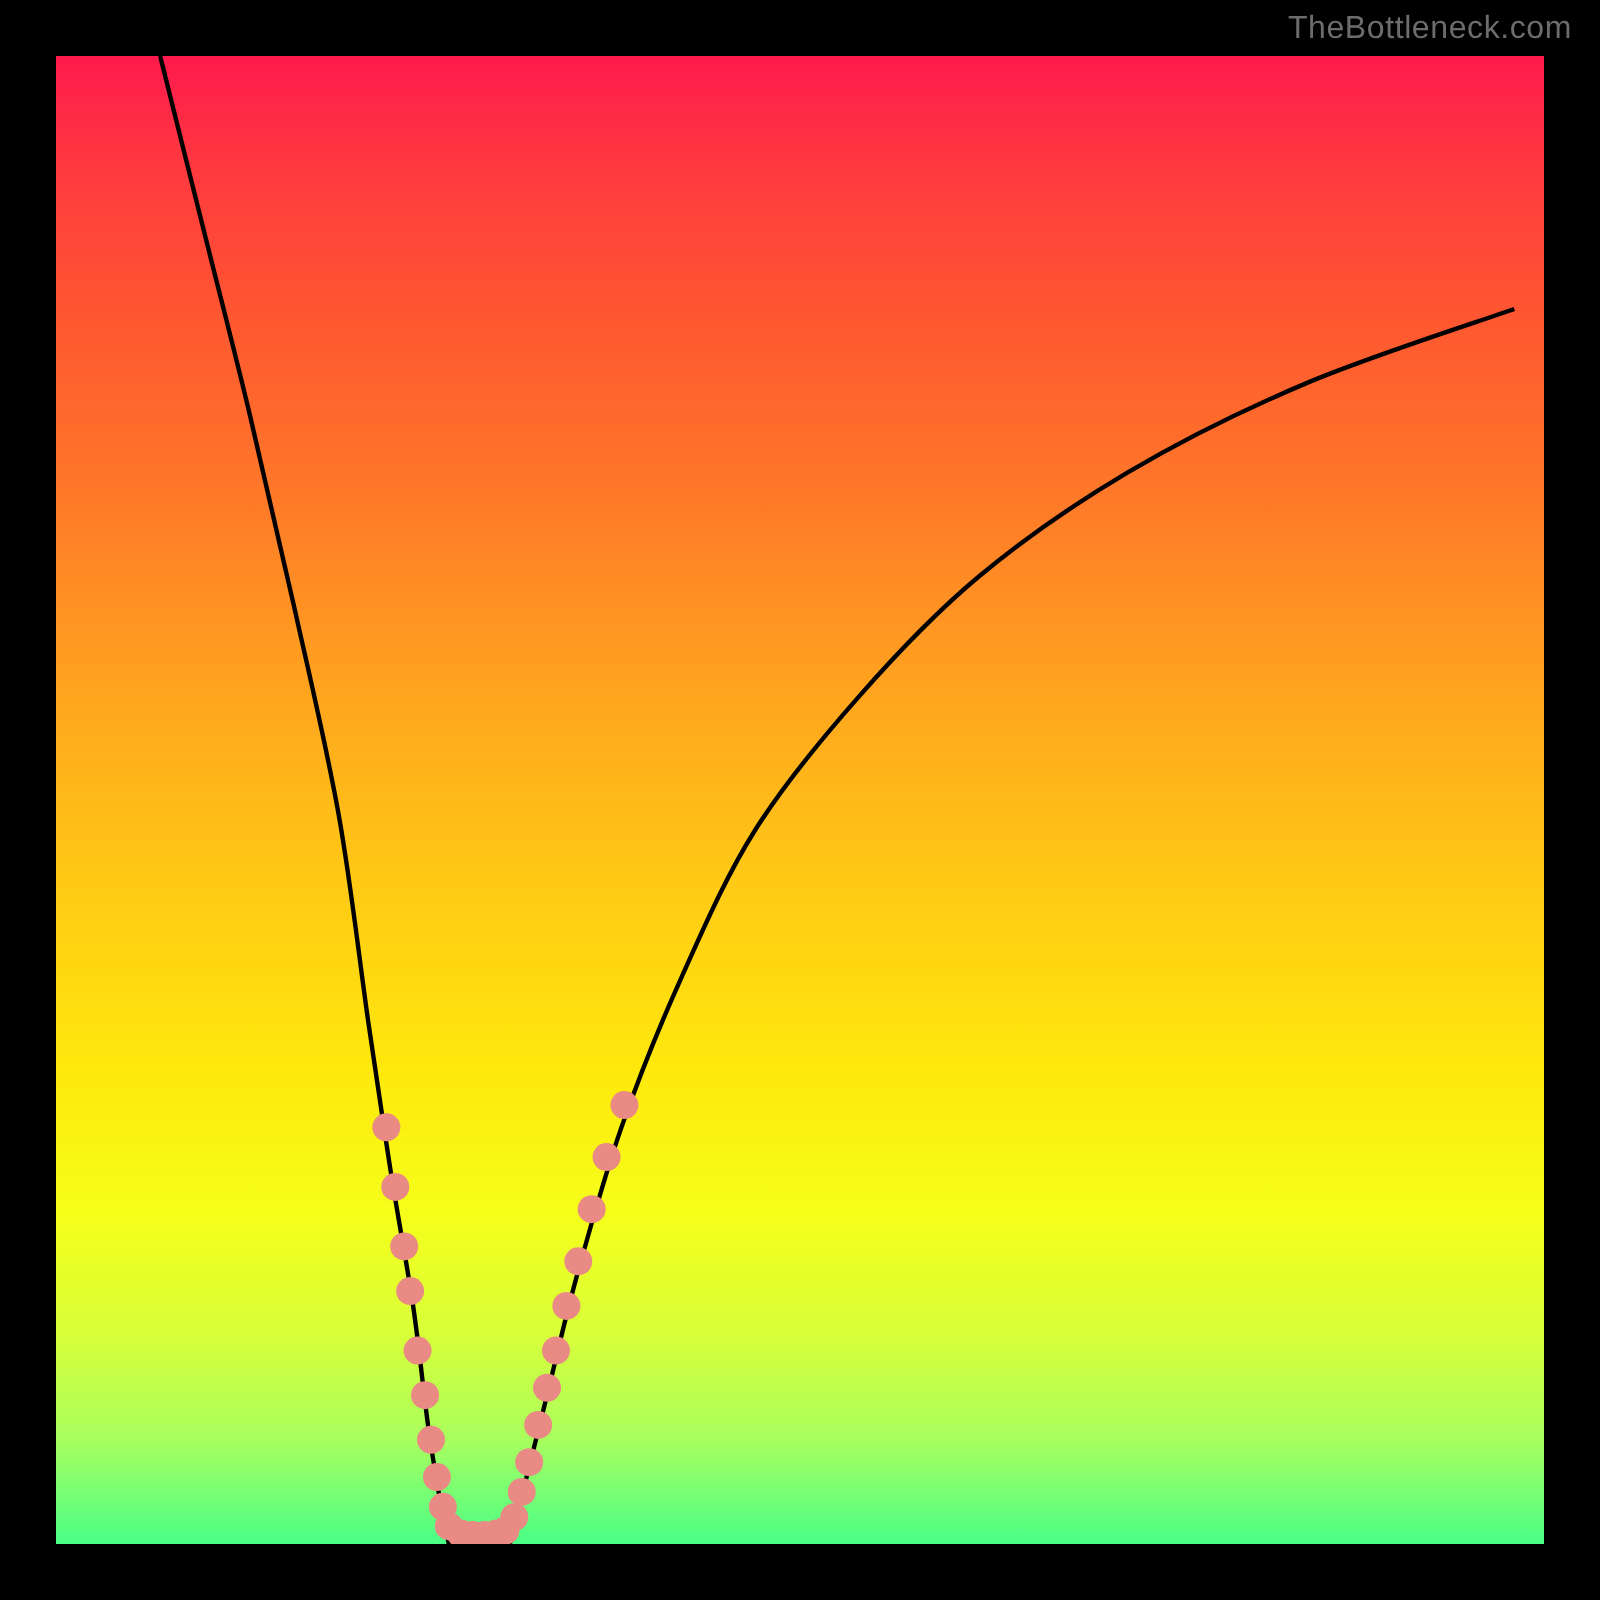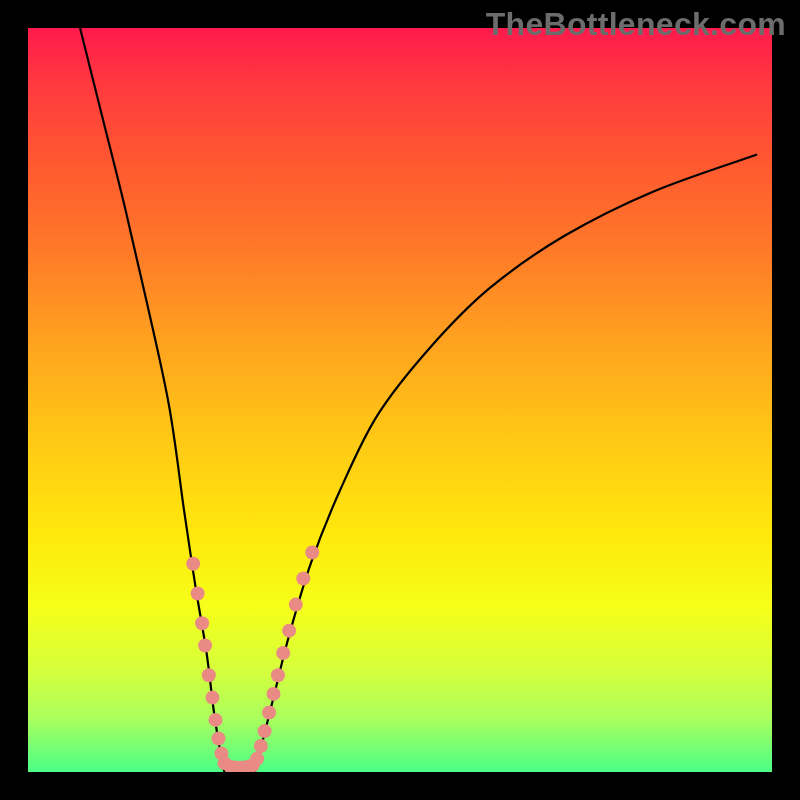--- a/index.html
+++ b/index.html
@@ -51,8 +51,8 @@
     top: 6px;
     right: 14px;
     color: #6c6c6c;
-    font-size: 32px;
-    font-weight: 700;
+    font-size: 16px;
+    font-weight: 400;
     letter-spacing: 0.3px;
   }
 </style>

